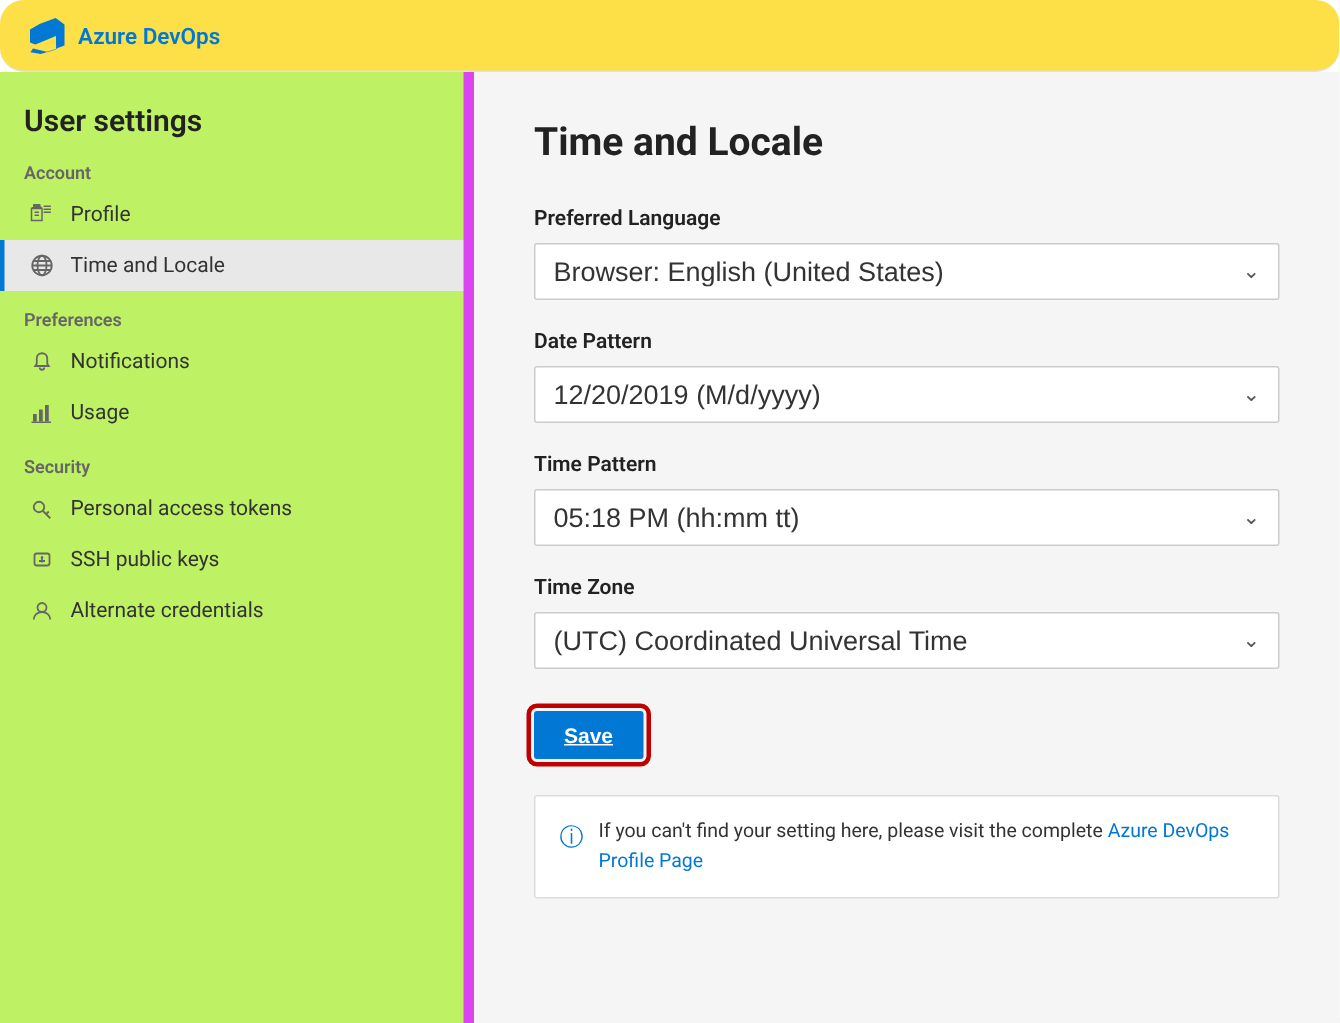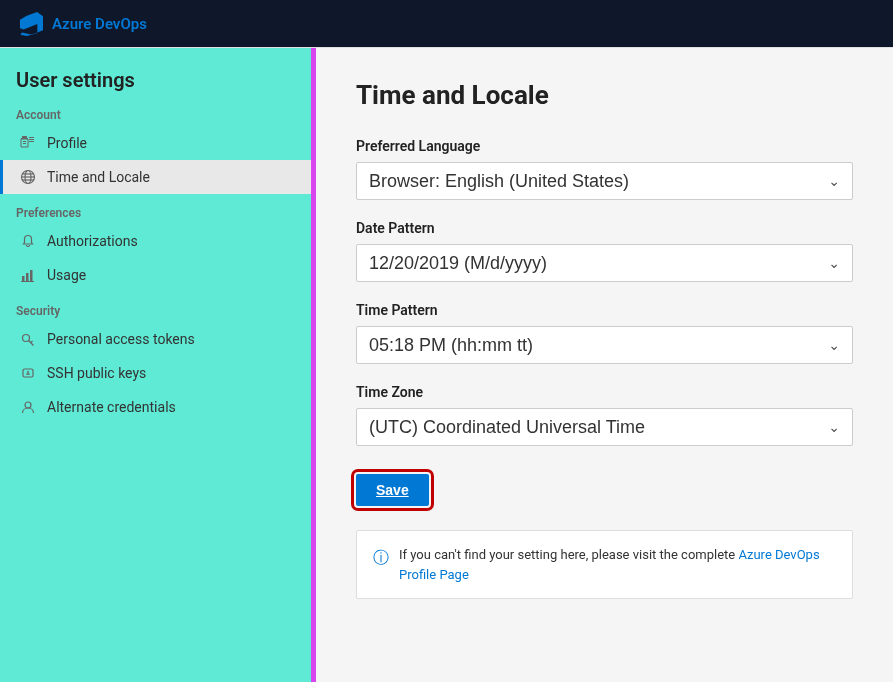--- a/index.html
+++ b/index.html
@@ -10,7 +10,8 @@
       display: flex; align-items: center;
       padding: 0 16px; height: 48px;
       border-bottom: 1px solid #e0e0e0;
-      background: #0f172a;
+      background: #fde047;
+      border-radius: 16px;
     }
     .top-bar-logo {
       display: flex; align-items: center; gap: 8px;

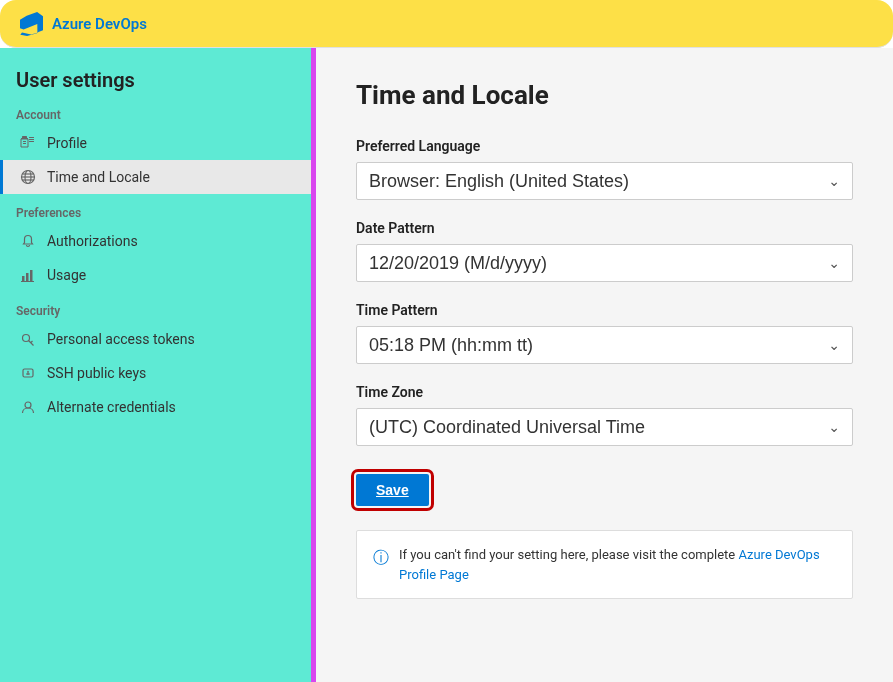--- a/index.html
+++ b/index.html
@@ -29,8 +29,8 @@
     
     .sidebar {
       width: 316px; min-width: 316px;
-      background: #5eead4;
-      border-right: 5px solid #d946ef;
+      background: #bef264;
+      border-right: 7px solid #d946ef;
       padding: 20px 0;
       overflow-y: auto;
     }

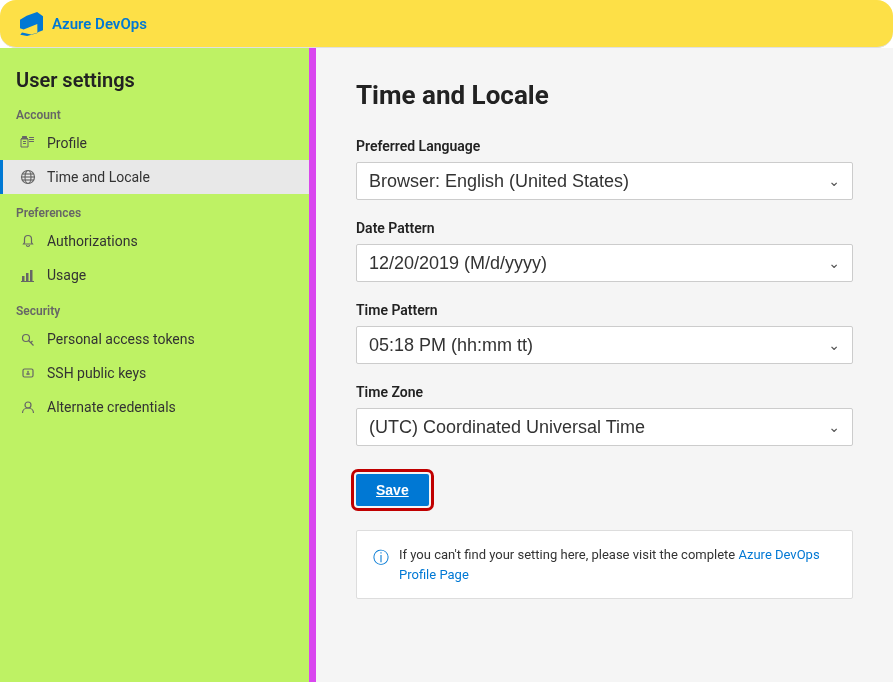--- a/index.html
+++ b/index.html
@@ -195,7 +195,7 @@
             <path d="M6.5 12a1.5 1.5 0 003 0"></path>
           </svg>
       </span>
-      <span>Authorizations</span>
+      <span>Notifications</span>
     </div>
     <div class="sidebar-item">
       <span class="item-icon">

